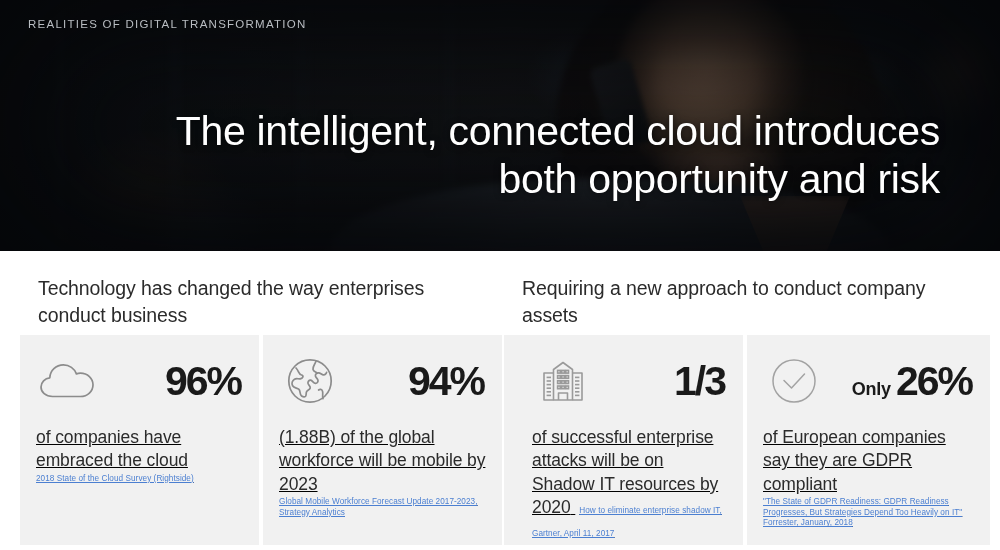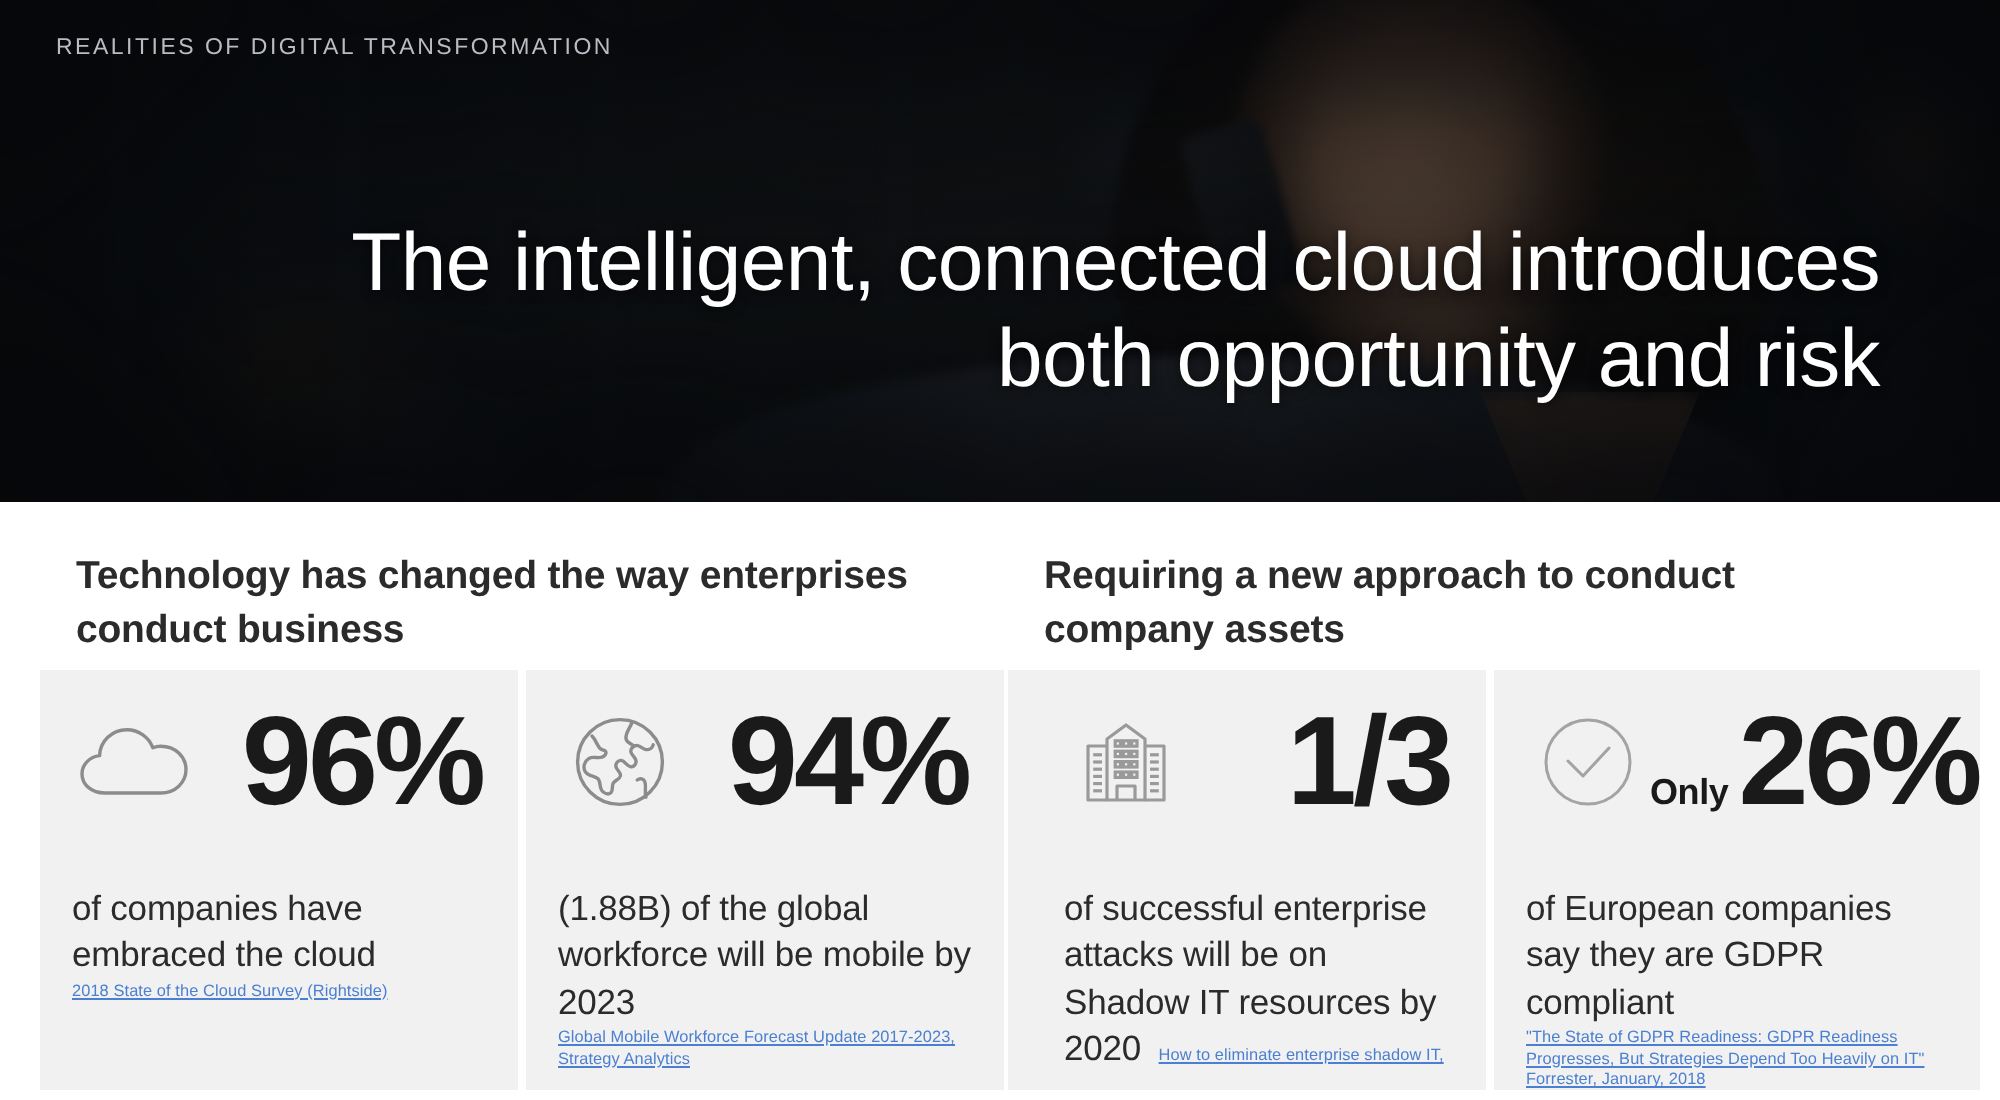--- a/index.html
+++ b/index.html
@@ -127,7 +127,7 @@
   .body-area { position:absolute; left:0; top:251px; width:1000px; height:299px; background:#fff; }
 
   .sec-head {
-    position:absolute; font-size:19.5px; font-weight:700; color:#2b2b2b;
+    position:absolute; font-size:19.5px; font-weight:400; color:#2b2b2b;
     line-height:1.38; letter-spacing:-0.1px;
   }
   .sec-head.left  { left:38px;  top:24px; width:430px; }

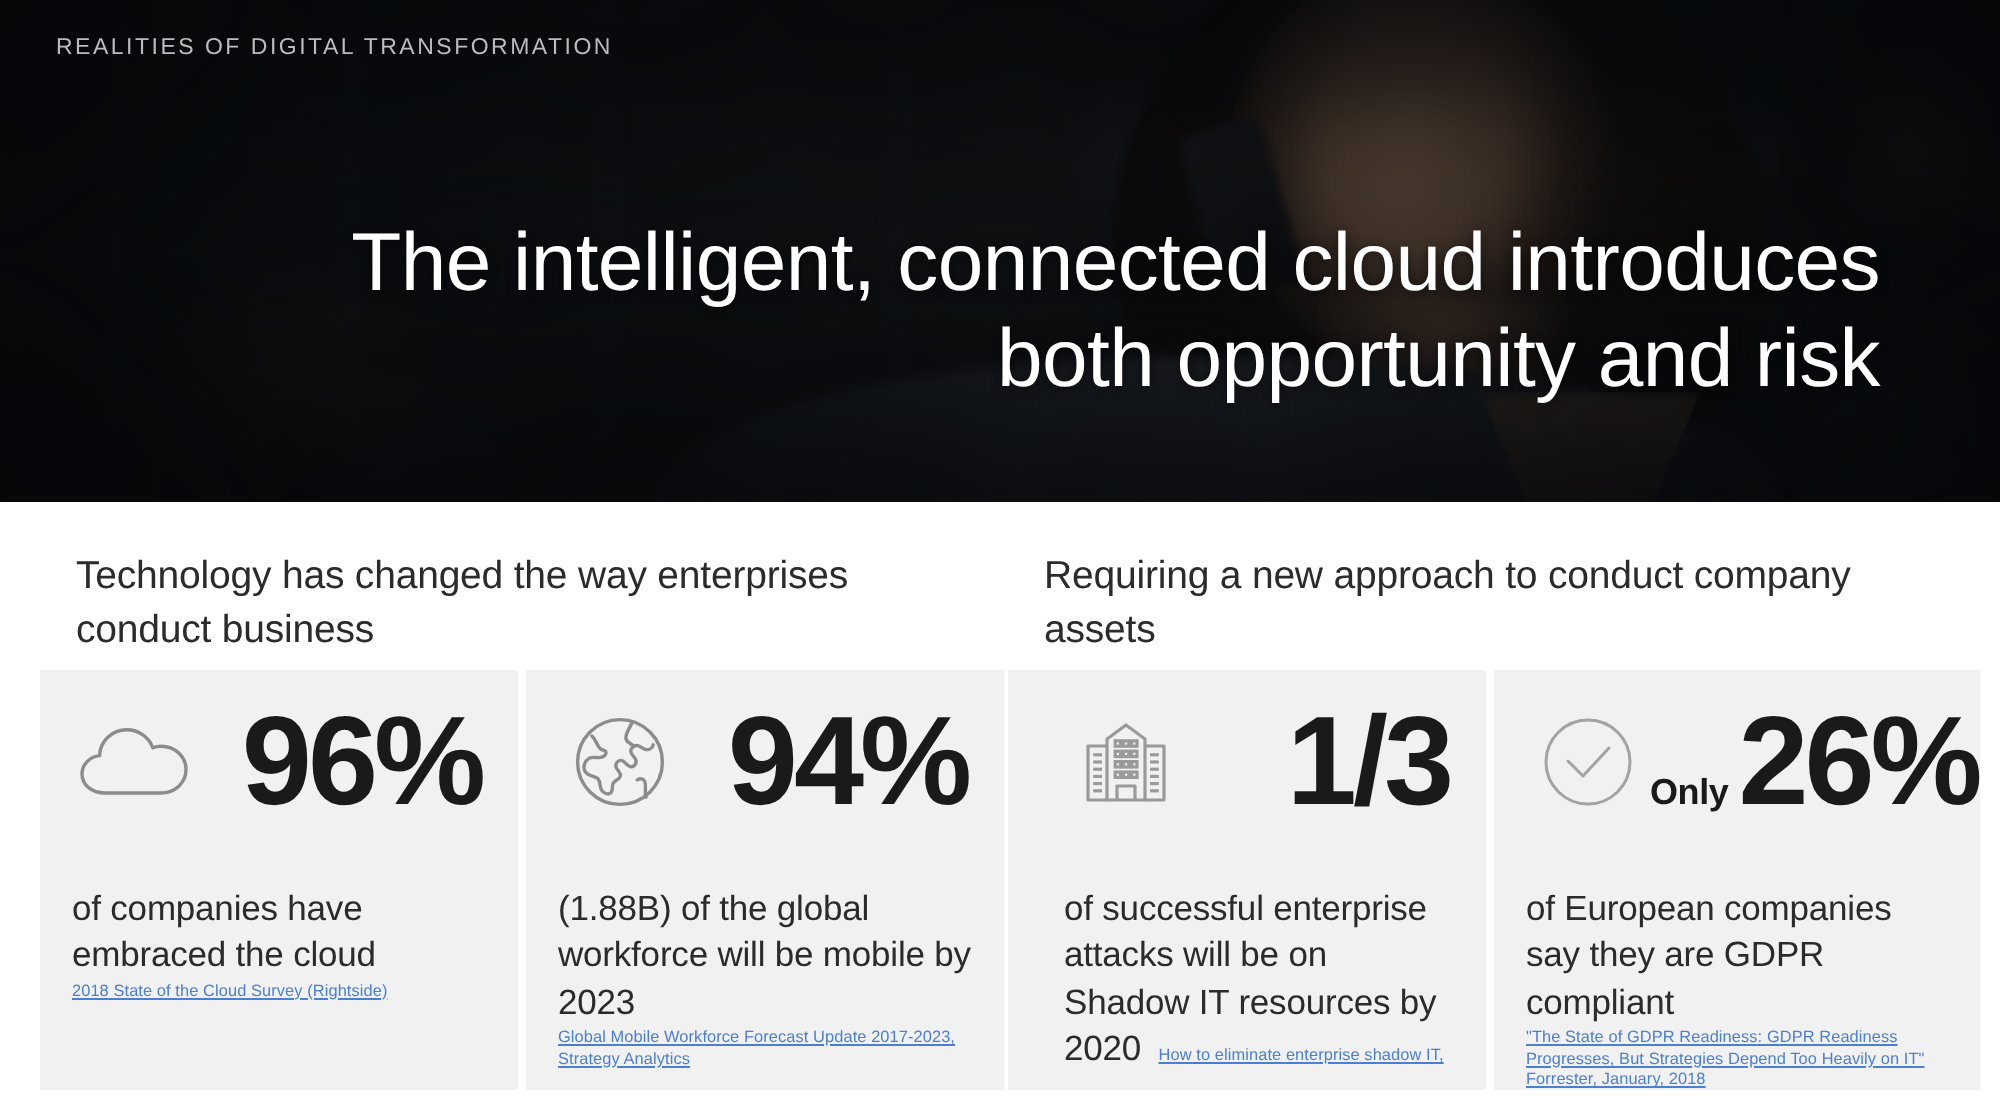--- a/index.html
+++ b/index.html
@@ -152,7 +152,7 @@
     white-space:nowrap; padding-right:2px;
   }
   .stat-prefix { font-size:18px; font-weight:700; color:#1a1a1a; margin-right:5px; letter-spacing:-0.2px; }
-  .stat-value  { font-size:63px; font-weight:700; color:#1a1a1a; letter-spacing:-2px; line-height:1; }
+  .stat-value  { font-size:41px; font-weight:700; color:#1a1a1a; letter-spacing:-2px; line-height:1; }
 
   .card-body { margin-top:30px; }
   .card-text {

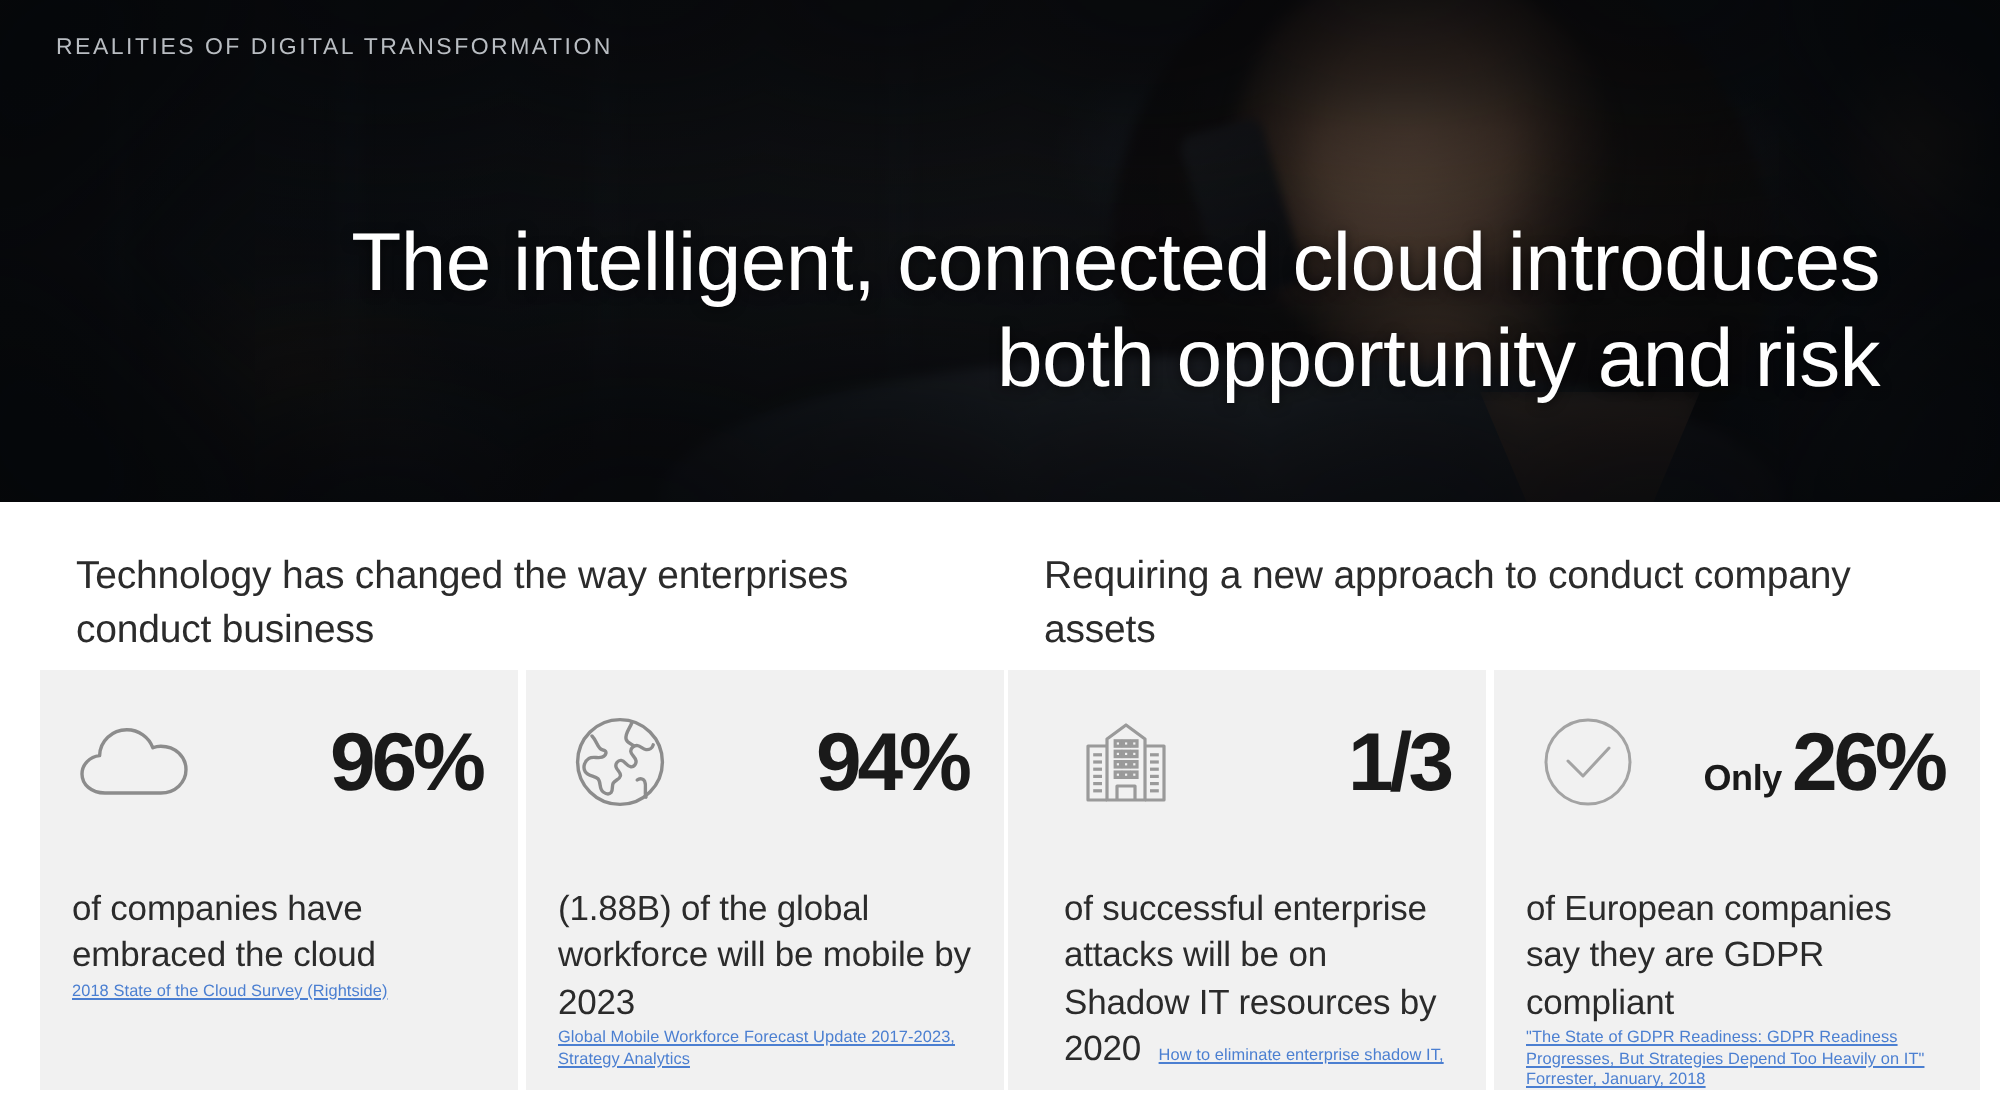--- a/index.html
+++ b/index.html
@@ -154,7 +154,7 @@
   .stat-prefix { font-size:18px; font-weight:700; color:#1a1a1a; margin-right:5px; letter-spacing:-0.2px; }
   .stat-value  { font-size:41px; font-weight:700; color:#1a1a1a; letter-spacing:-2px; line-height:1; }
 
-  .card-body { margin-top:30px; }
+  .card-body { margin-top:13px;text-decoration:underline; }
   .card-text {
     font-size:17.5px; color:#2b2b2b; line-height:1.33; font-weight:400; letter-spacing:-0.1px;
   }

